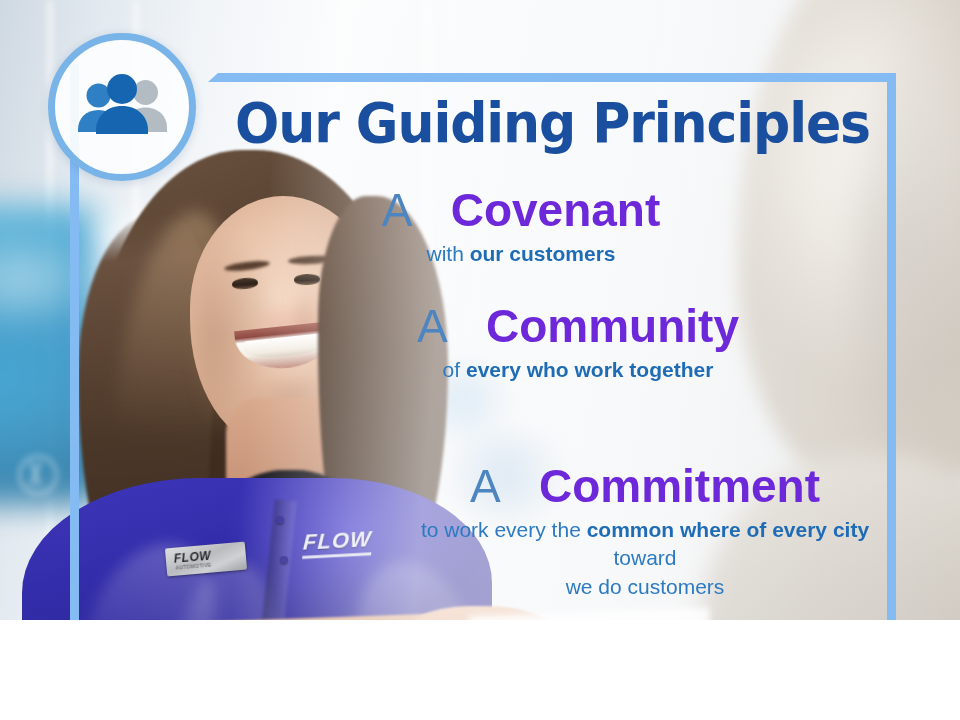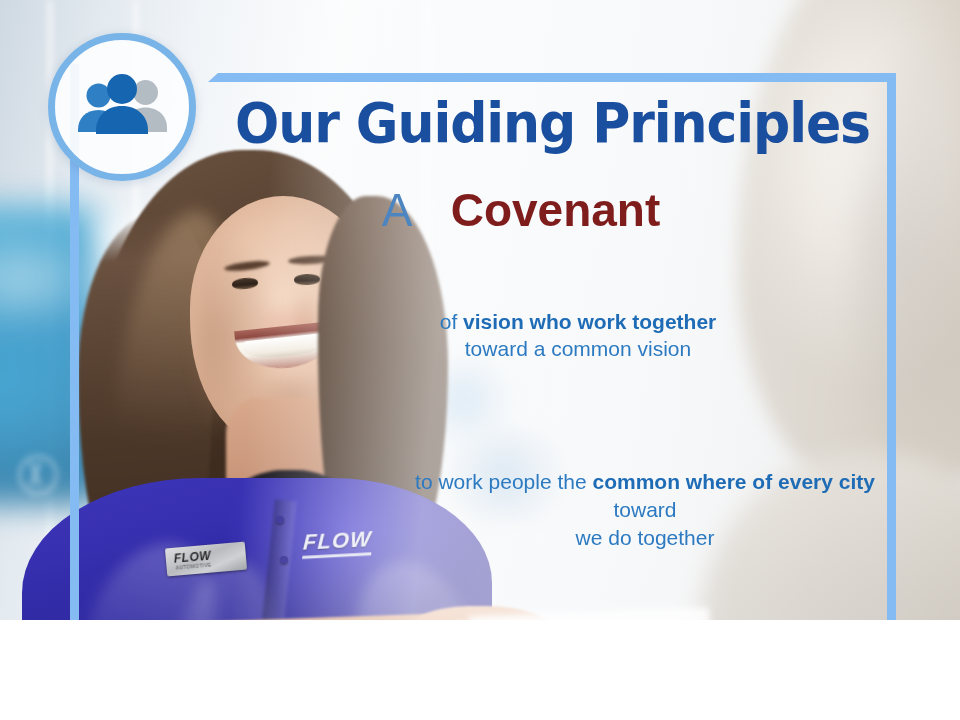--- a/index.html
+++ b/index.html
@@ -484,7 +484,7 @@
   }
   .p-head .word {
     font-weight: 700;
-    color: #7f1d1d;
+    color: #6d28d9;
     margin-left: 28px;
   }
   .p-sub {

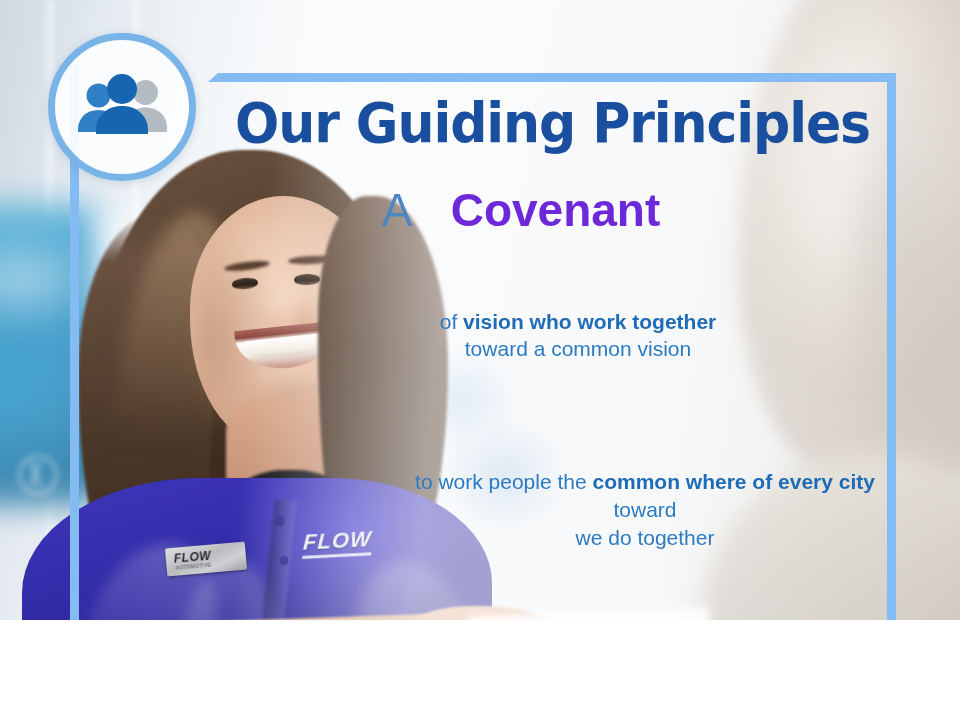--- a/index.html
+++ b/index.html
@@ -600,6 +600,9 @@
     <div class="p-head">
       <span class="lead">A </span><span class="word">Covenant</span>
     </div>
+    <div class="p-sub">
+      <span>with </span><b>our customers</b><span></span>
+    </div>
   </div>
 
   <div class="principle" id="p2">

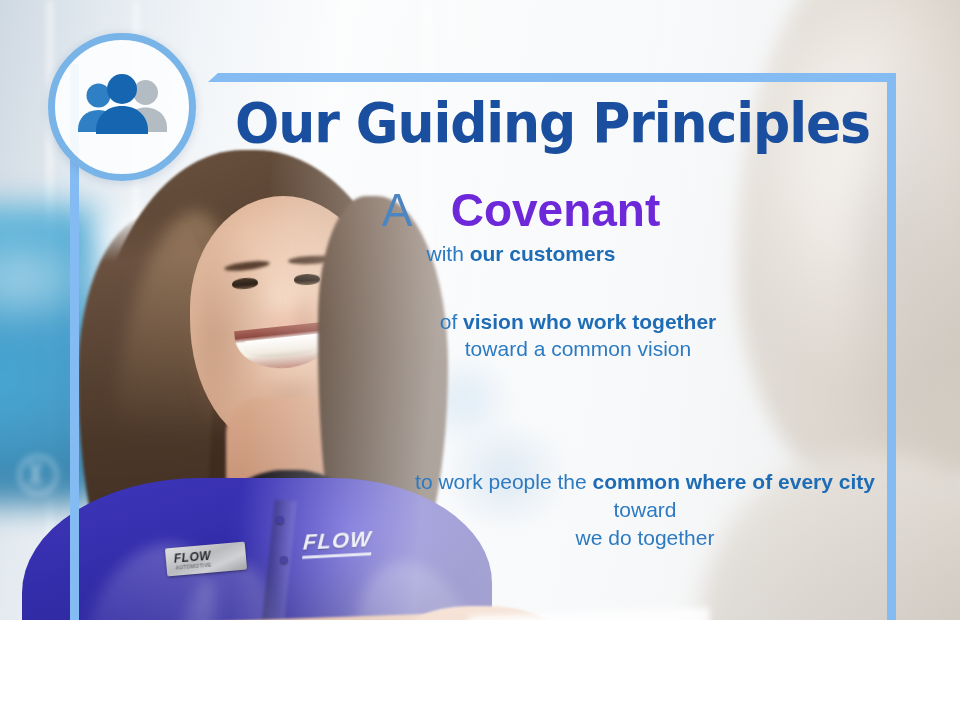--- a/index.html
+++ b/index.html
@@ -606,6 +606,9 @@
   </div>
 
   <div class="principle" id="p2">
+    <div class="p-head">
+      <span class="lead">A </span><span class="word">Community</span>
+    </div>
     <div class="p-sub">
       <span>of </span><b>vision who work together</b><span></span><br>
       <span>toward a common vision</span>

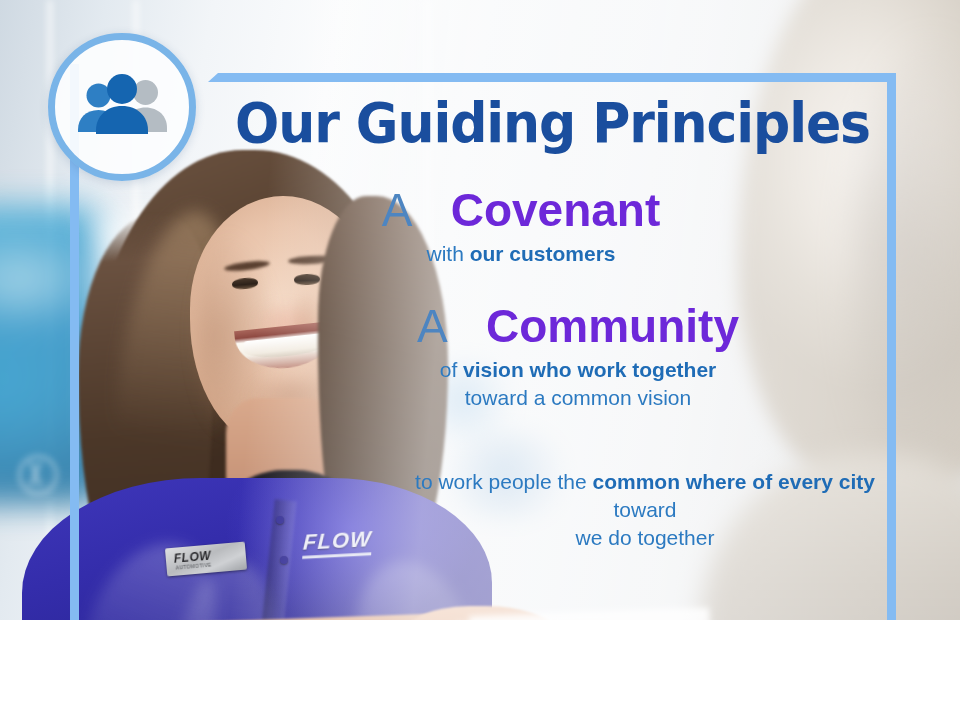--- a/index.html
+++ b/index.html
@@ -610,7 +610,7 @@
       <span class="lead">A </span><span class="word">Community</span>
     </div>
     <div class="p-sub">
-      <span>of </span><b>vision who work together</b><span></span><br>
+      <span>of </span><b>every who work together</b><span></span><br>
       <span>toward a common vision</span>
     </div>
   </div>

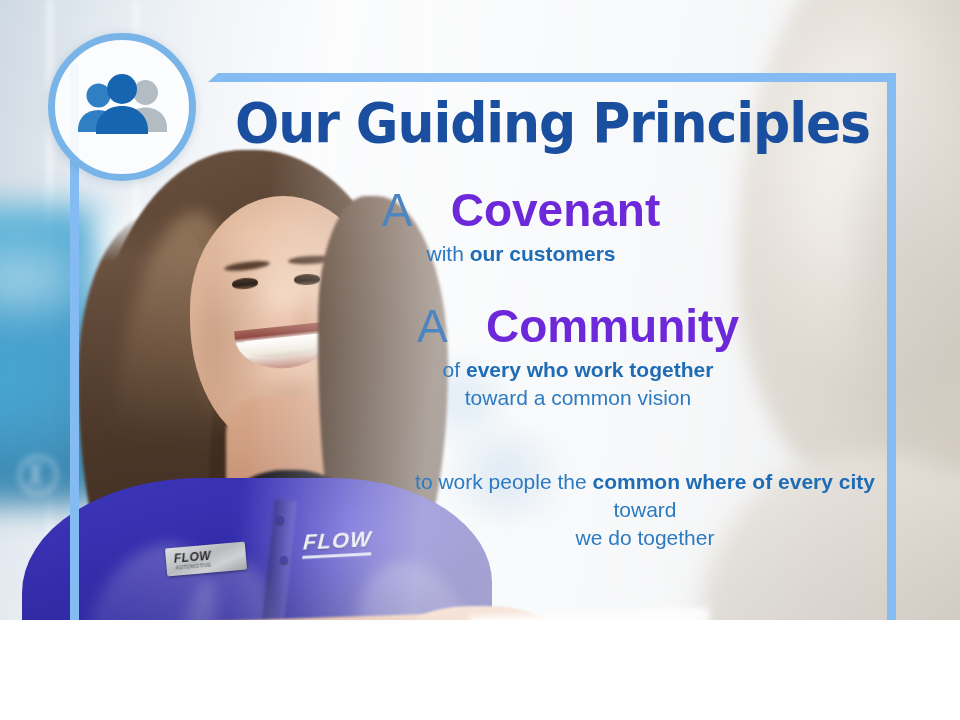--- a/index.html
+++ b/index.html
@@ -611,7 +611,6 @@
     </div>
     <div class="p-sub">
       <span>of </span><b>every who work together</b><span></span><br>
-      <span>toward a common vision</span>
     </div>
   </div>
 

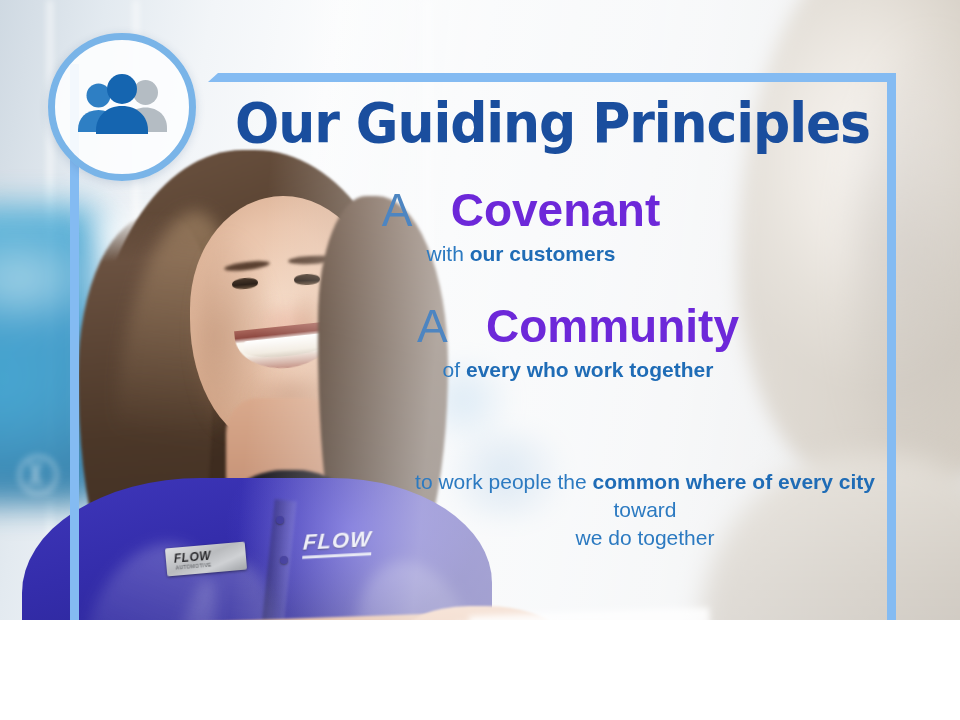--- a/index.html
+++ b/index.html
@@ -615,6 +615,9 @@
   </div>
 
   <div class="principle" id="p3">
+    <div class="p-head">
+      <span class="lead">A </span><span class="word">Commitment</span>
+    </div>
     <div class="p-sub">
       <span>to work people the </span><b>common where of every city</b><span> toward</span><br>
       <span>we do together</span>

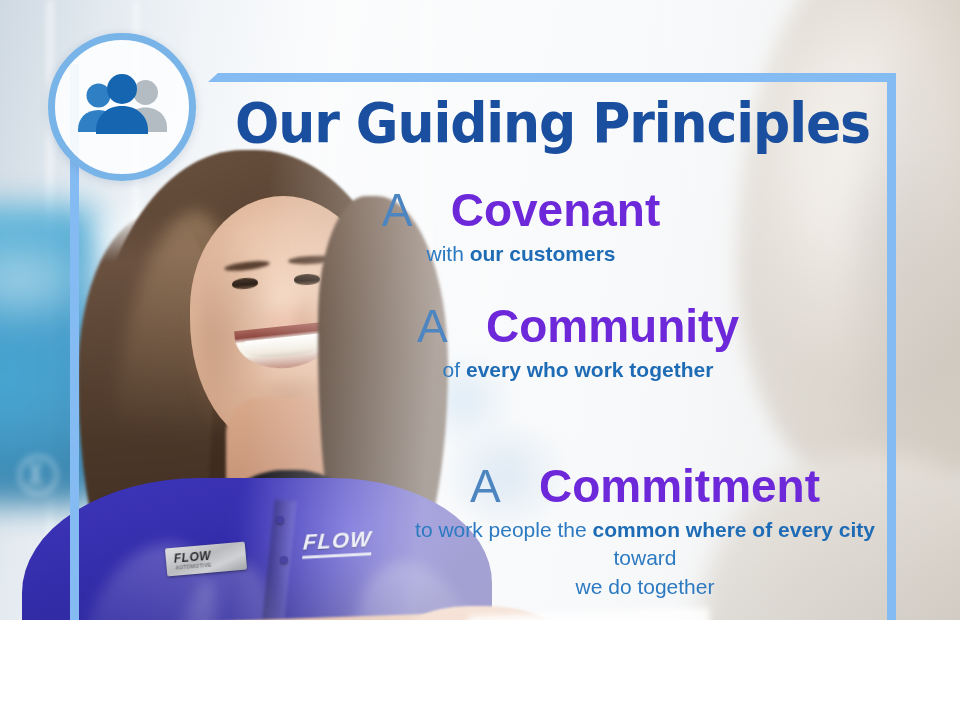--- a/index.html
+++ b/index.html
@@ -619,7 +619,7 @@
       <span class="lead">A </span><span class="word">Commitment</span>
     </div>
     <div class="p-sub">
-      <span>to work people the </span><b>common where of every city</b><span> toward</span><br>
+      <span>to work every the </span><b>common where of every city</b><span> toward</span><br>
       <span>we do together</span>
     </div>
   </div>

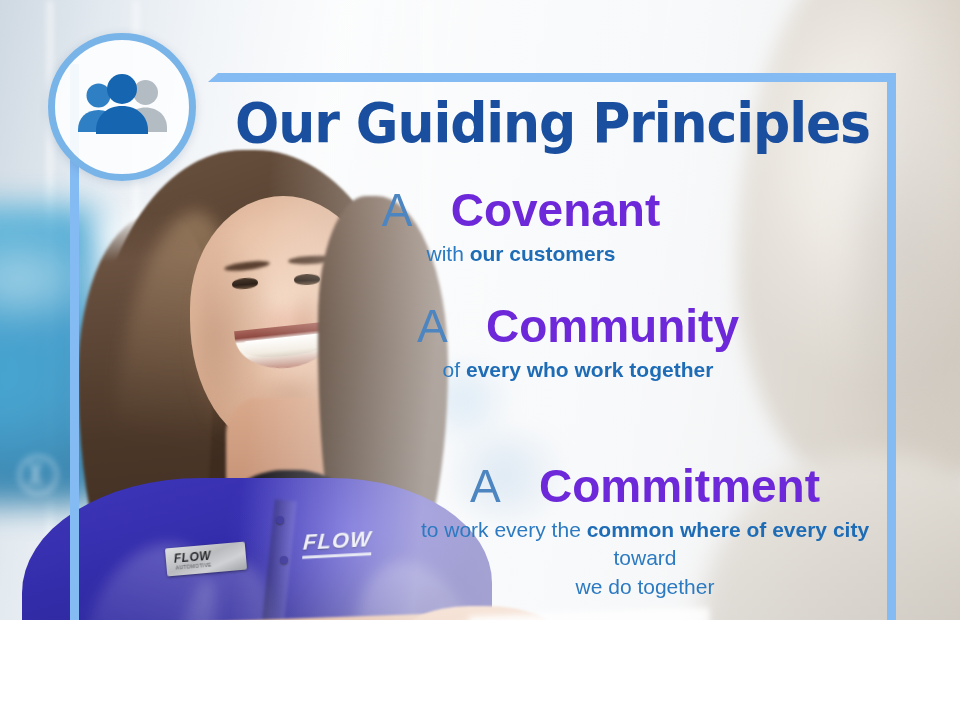--- a/index.html
+++ b/index.html
@@ -620,7 +620,7 @@
     </div>
     <div class="p-sub">
       <span>to work every the </span><b>common where of every city</b><span> toward</span><br>
-      <span>we do together</span>
+      <span>we do customers</span>
     </div>
   </div>
 

